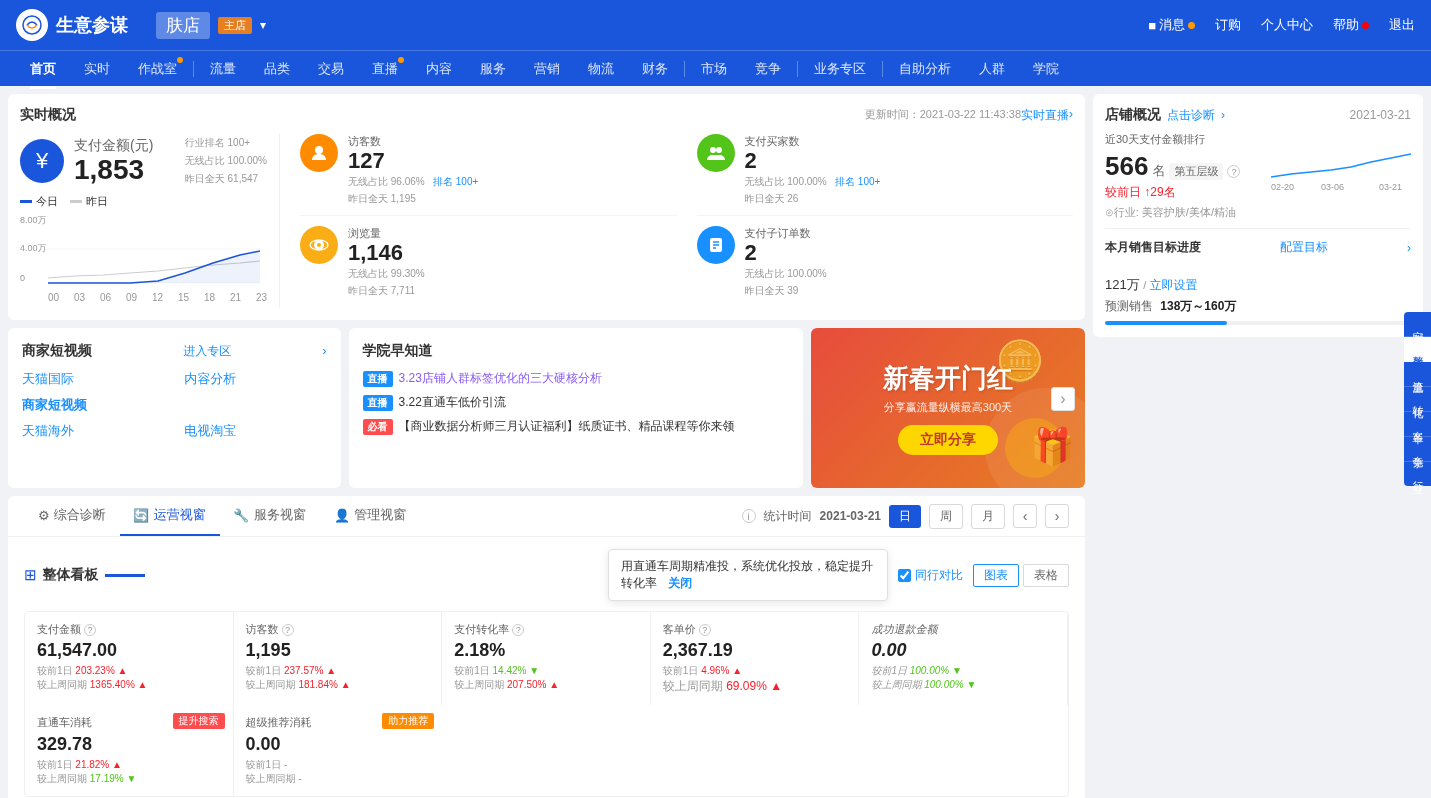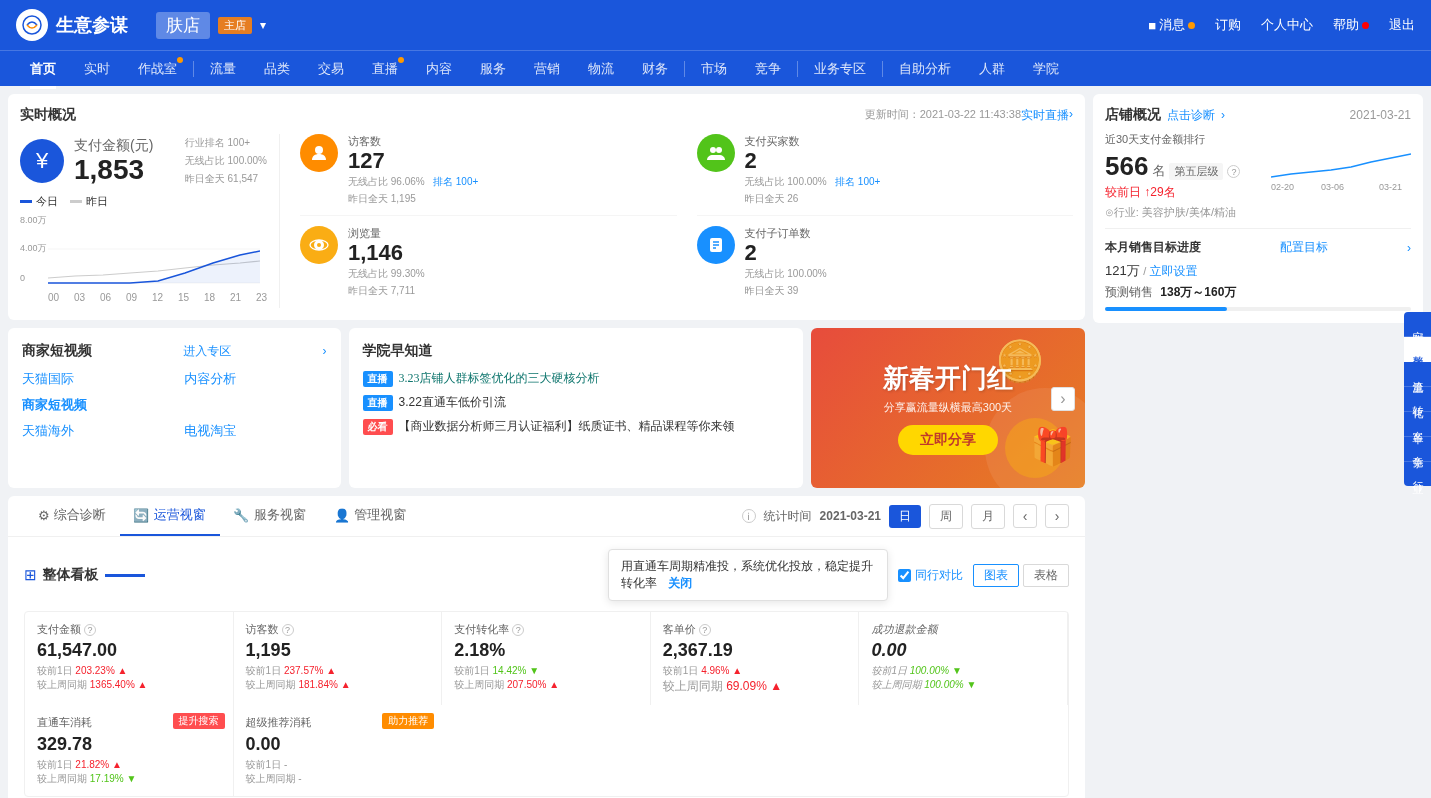--- a/index.html
+++ b/index.html
@@ -443,7 +443,7 @@
       </div>
 
       <div style="border-top:1px solid #f0f0f0;padding-top:10px;margin-top:8px;">
-        <div style="display:flex;justify-content:space-between;align-items:center;margin-bottom:6px;">
+        <div style="display:flex;justify-content:space-between;align-items:center;margin-bottom:20px;">
           <span style="font-size:12px;font-weight:bold;">本月销售目标进度</span>
           <span style="color:#1890ff;font-size:12px;cursor:pointer;">配置目标</span>
           <span style="color:#1890ff;font-size:12px;">›</span>

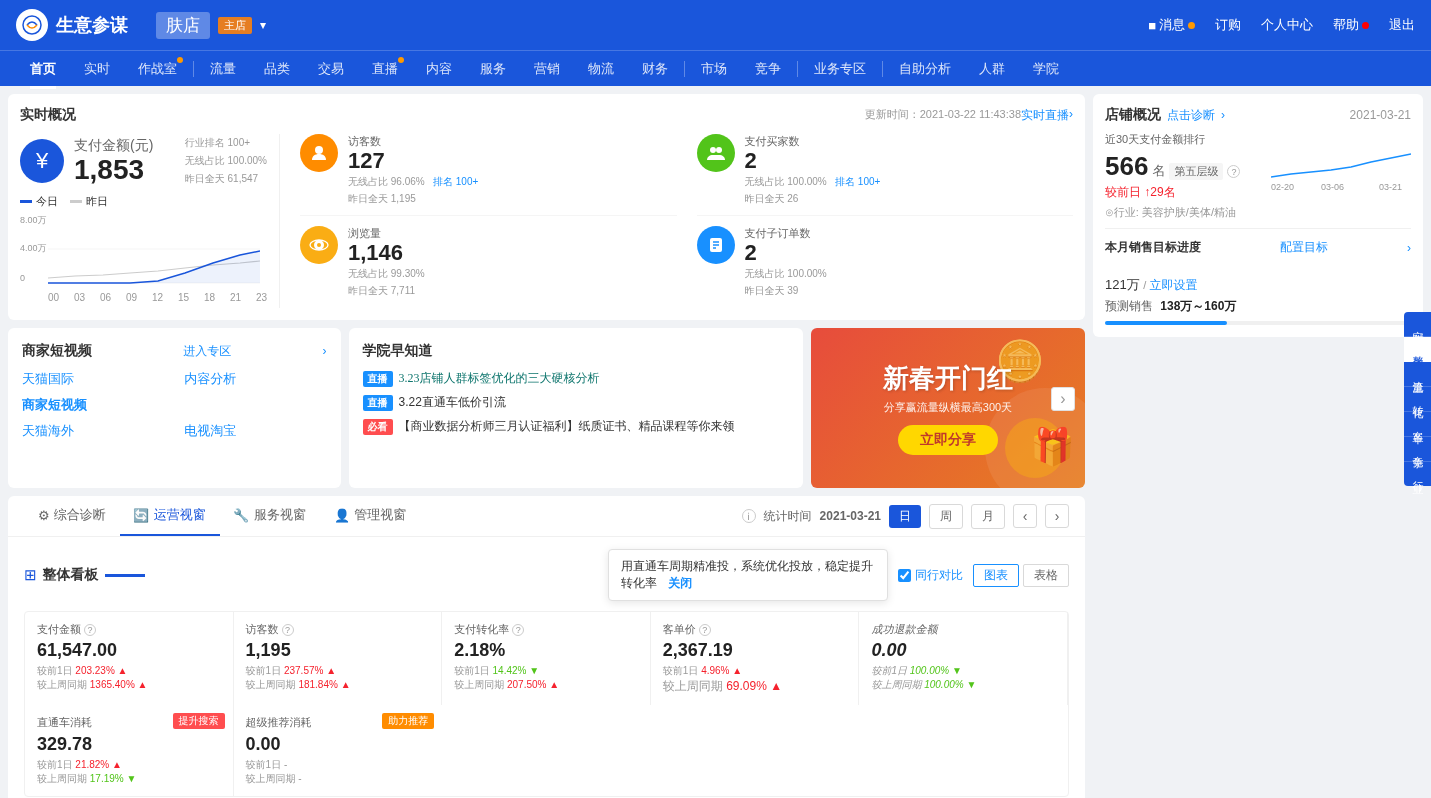--- a/index.html
+++ b/index.html
@@ -254,7 +254,7 @@
         <div style="display:flex;flex-direction:column;gap:7px;">
           <div style="display:flex;align-items:center;gap:6px;">
             <span style="background:#1890ff;color:#fff;padding:1px 5px;border-radius:2px;font-size:10px;font-weight:bold;flex-shrink:0;">直播</span>
-            <span style="font-size:12px;color:#0f766e;cursor:pointer;font-family:Liberation Serif, serif;">3.23店铺人群标签优化的三大硬核分析</span>
+            <span style="font-size:12px;color:#8b5cf6;cursor:pointer;">3.23店铺人群标签优化的三大硬核分析</span>
           </div>
           <div style="display:flex;align-items:center;gap:6px;">
             <span style="background:#1890ff;color:#fff;padding:1px 5px;border-radius:2px;font-size:10px;font-weight:bold;flex-shrink:0;">直播</span>

